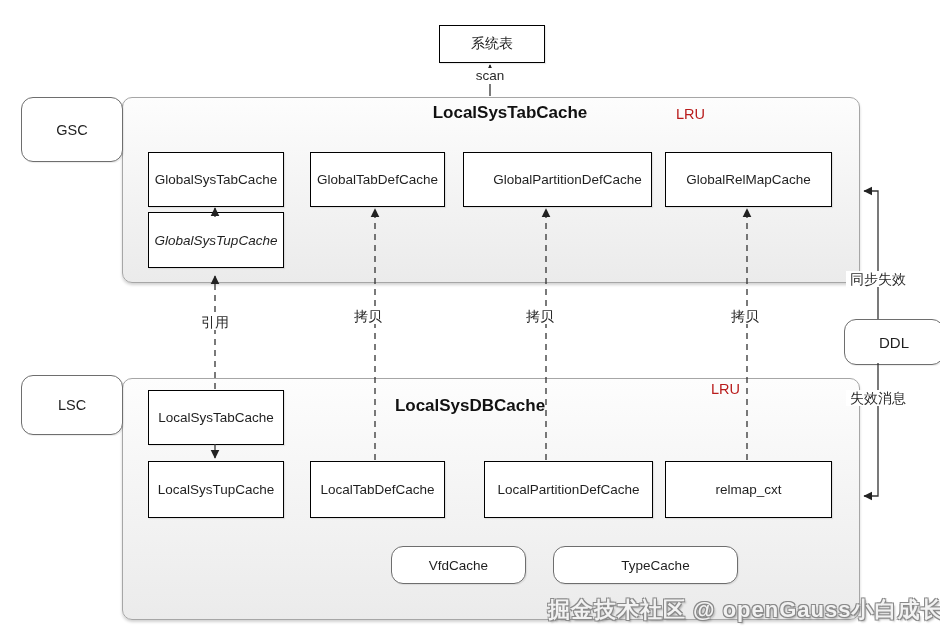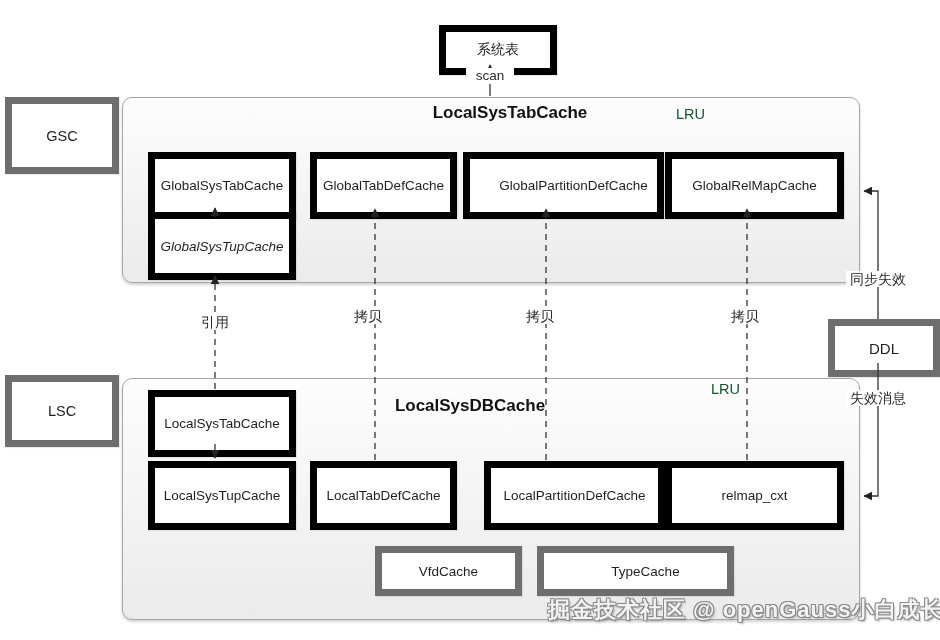--- a/index.html
+++ b/index.html
@@ -13,7 +13,7 @@
     box-shadow:0 2px 3px rgba(0,0,0,.18);
   }
   .box{
-    position:absolute;background:#ffffff;border:7px solid #000000;
+    position:absolute;background:#ffffff;border:1px solid #000000;
     display:flex;align-items:center;justify-content:center;
     font-size:13.5px;color:#1f1f1f;text-align:center;
     box-shadow:1px 1px 1px rgba(0,0,0,.08);

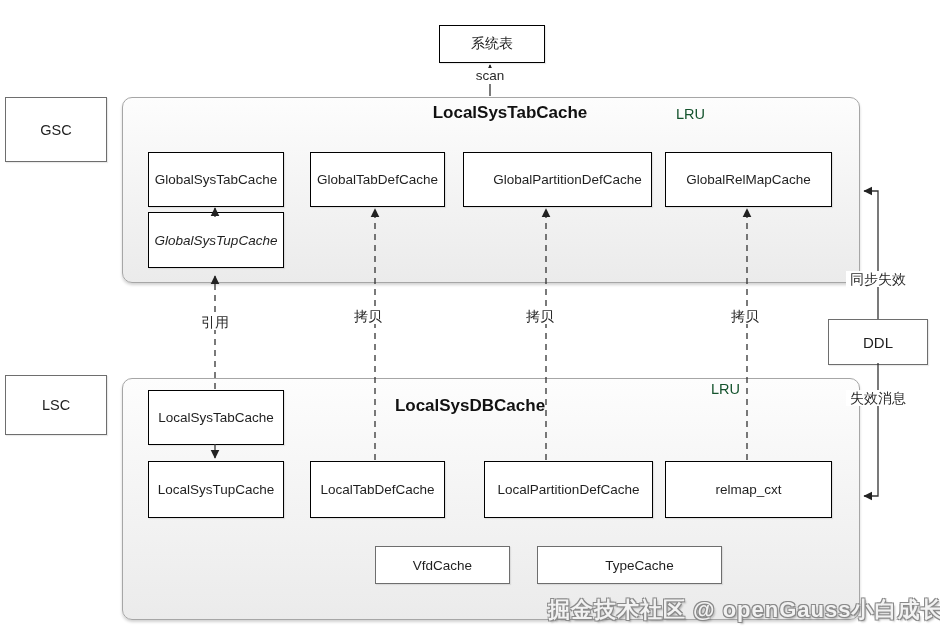--- a/index.html
+++ b/index.html
@@ -22,7 +22,7 @@
   .lbl{position:absolute;font-size:14px;color:#2a2a2a;text-align:center;}
   .onLine{background:#ffffff;line-height:1.15;}
   .title{position:absolute;font-weight:bold;font-size:17px;color:#111;text-align:center;}
-  .lru{position:absolute;font-size:14.5px;color:#14532d;}
+  .lru{position:absolute;font-size:14.5px;color:#b91c1c;}
   svg.wires{position:absolute;left:0;top:0;pointer-events:none;}
   .watermark{
     position:absolute;left:548px;top:595px;font-size:22px;font-weight:bold;

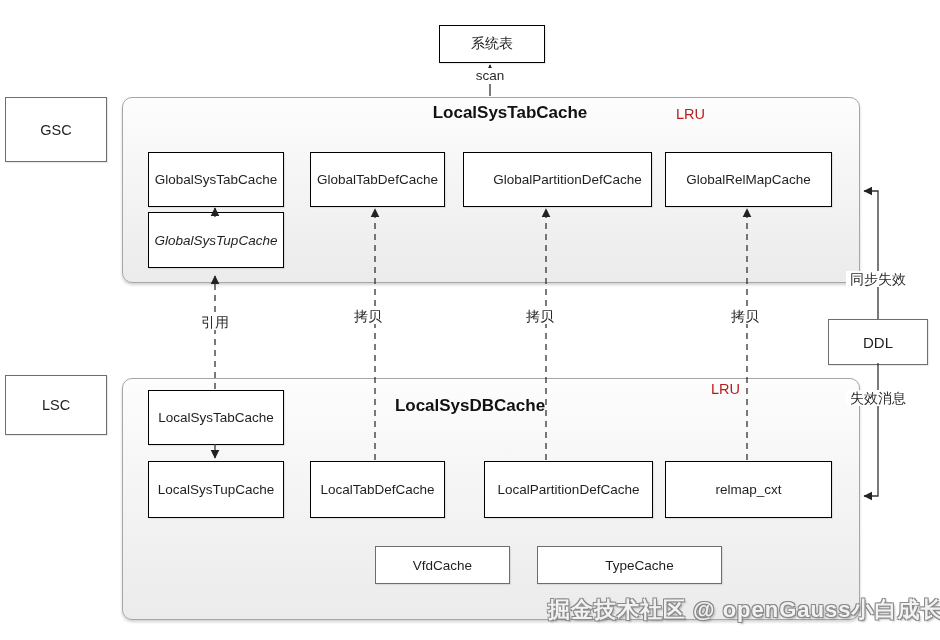--- a/index.html
+++ b/index.html
@@ -18,7 +18,7 @@
     font-size:13.5px;color:#1f1f1f;text-align:center;
     box-shadow:1px 1px 1px rgba(0,0,0,.08);
   }
-  .rbox{border-radius:0;border-color:#6e6e6e;}
+  .rbox{border-radius:12px;border-color:#6e6e6e;margin-left:16px;}
   .lbl{position:absolute;font-size:14px;color:#2a2a2a;text-align:center;}
   .onLine{background:#ffffff;line-height:1.15;}
   .title{position:absolute;font-weight:bold;font-size:17px;color:#111;text-align:center;}

